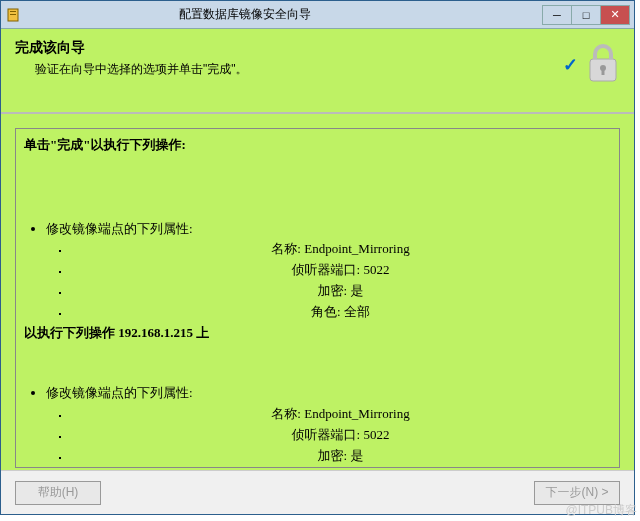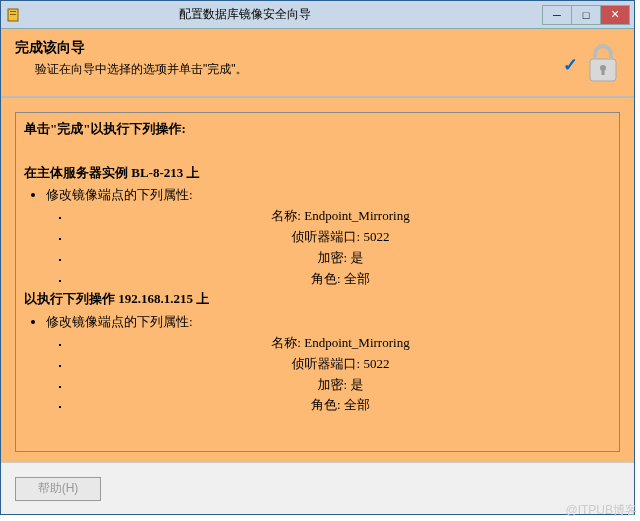--- a/index.html
+++ b/index.html
@@ -4,7 +4,7 @@
 <style>
 * { box-sizing: border-box; margin: 0; padding: 0; }
 body { font-family: "Microsoft YaHei", SimSun, sans-serif; font-size: 12px; background: #fff; width: 640px; height: 521px; position: relative; overflow: hidden; }
-.window { width: 635px; height: 515px; border: 1px solid #2c5f8d; background: #fdba74; position: relative; }
+.window { width: 635px; height: 515px; border: 1px solid #2c5f8d; background: #bef264; position: relative; }
 .titlebar { height: 28px; background: linear-gradient(#4a90c0, #3a7fb0); display: flex; align-items: center; padding: 0 4px; color: #000; font-size: 12px; background: #c8d8e8; border-bottom: 1px solid #8aa; }
 .titlebar .app-icon { width: 16px; height: 16px; margin-right: 6px; display: inline-flex; align-items: center; justify-content: center; }
 .titlebar .title { flex: 1; text-align: center; color: #000; padding-right: 80px; }

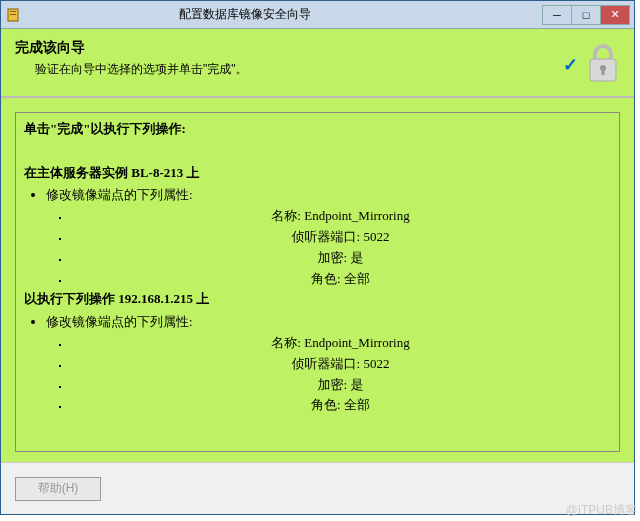--- a/index.html
+++ b/index.html
@@ -11,7 +11,7 @@
 .win-controls { display: flex; gap: 0; }
 .win-btn { width: 30px; height: 20px; background: #c8d8e8; border: 1px solid #8aa; display: flex; align-items: center; justify-content: center; font-size: 11px; cursor: pointer; margin-left: -1px; }
 .win-btn.close { background: #c75050; color: #fff; }
-.header { padding: 10px 14px 10px 14px; border-bottom: 2px solid #bbb; display: flex; align-items: flex-start; position: relative; }
+.header { padding: 10px 14px 26px 14px; border-bottom: 2px solid #bbb; display: flex; align-items: flex-start; position: relative; }
 .header-text { flex: 1; }
 .header-title { font-size: 14px; font-weight: bold; margin-bottom: 4px; }
 .header-sub { font-size: 12px; padding-left: 20px; }

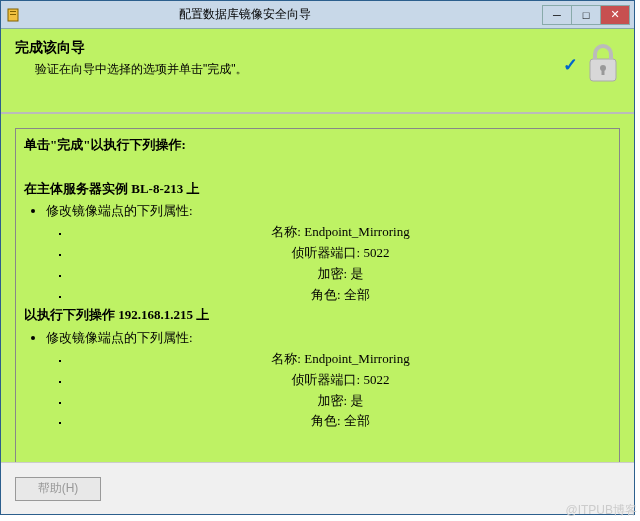--- a/index.html
+++ b/index.html
@@ -72,7 +72,6 @@
   <div class="content">
     <p class="bold">单击"完成"以执行下列操作:</p>
     <br>
-    <p class="bold">在主体服务器实例 BL-8-213 上</p>
     <ul class="level1">
         <li>修改镜像端点的下列属性:</li>
       </ul>

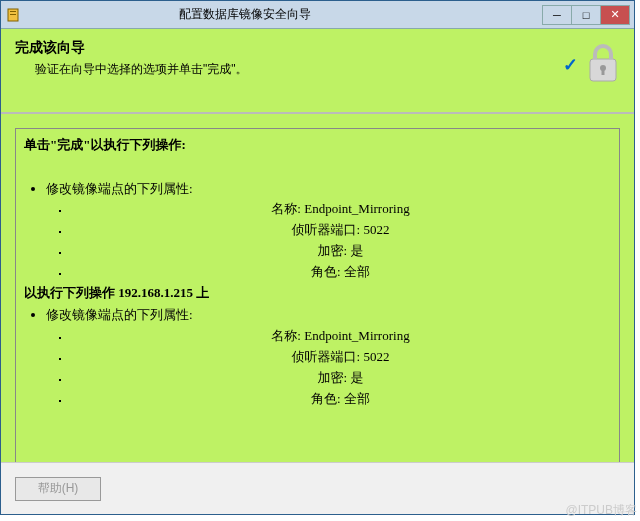--- a/index.html
+++ b/index.html
@@ -21,7 +21,7 @@
 .content { border: 1px solid #888; margin: 14px; padding: 6px 8px; height: 340px; overflow: auto; font-family: SimSun, serif; font-size: 13px; line-height: 1.6; }
 .content p { margin-bottom: 2px; }
 .bold { font-weight: bold; }
-ul.level1 { list-style: disc; padding-left: 22px; }
+ul.level1 { list-style: disc; padding-left: 22px; margin-top: 40px; }
 ul.level2 { list-style: square; padding-left: 46px; text-align: center; }
 ul.level2 li::marker { font-size: 8px; }
 .footer { position: absolute; bottom: 0; left: 0; right: 0; height: 52px; border-top: 1px solid #ccc; background: #f0f0f0; display: flex; align-items: center; padding: 0 14px; gap: 8px; }

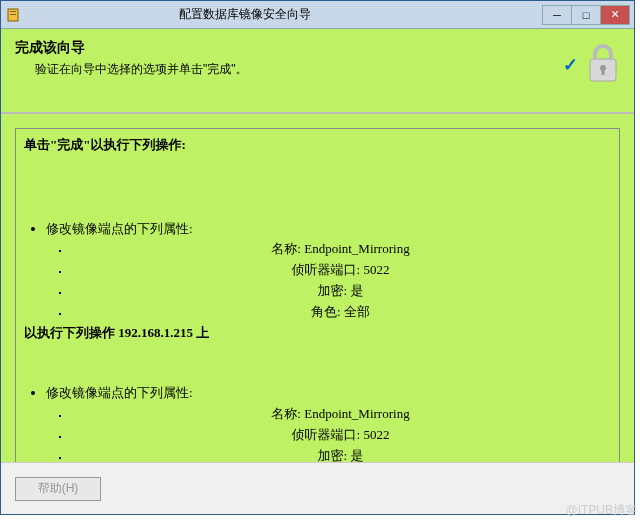--- a/index.html
+++ b/index.html
@@ -24,7 +24,7 @@
 ul.level1 { list-style: disc; padding-left: 22px; margin-top: 40px; }
 ul.level2 { list-style: square; padding-left: 46px; text-align: center; }
 ul.level2 li::marker { font-size: 8px; }
-.footer { position: absolute; bottom: 0; left: 0; right: 0; height: 52px; border-top: 1px solid #ccc; background: #f0f0f0; display: flex; align-items: center; padding: 0 14px; gap: 8px; }
+.footer { position: absolute; bottom: 0; left: 0; right: 0; height: 44px; border-top: 1px solid #ccc; background: #f0f0f0; display: flex; align-items: center; padding: 0 14px; gap: 8px; }
 .footer .spacer { flex: 1; }
 .btn { min-width: 86px; height: 24px; border: 1px solid #999; background: #e8e8e8; font-size: 12px; cursor: pointer; padding: 0 10px; }
 .btn:disabled { color: #999; cursor: default; }

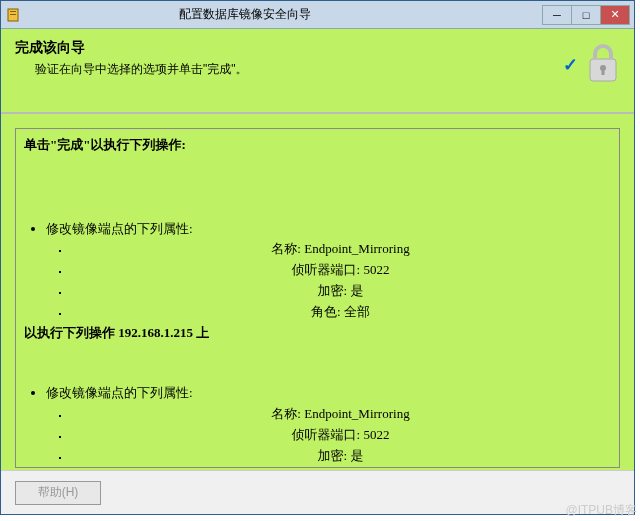--- a/index.html
+++ b/index.html
@@ -96,6 +96,7 @@
   <div class="footer">
     <button class="btn" disabled="">帮助(H)</button>
     <div class="spacer"></div>
+    <button class="btn" disabled="">下一步(N) &gt;</button>
   </div>
 </div>
 

